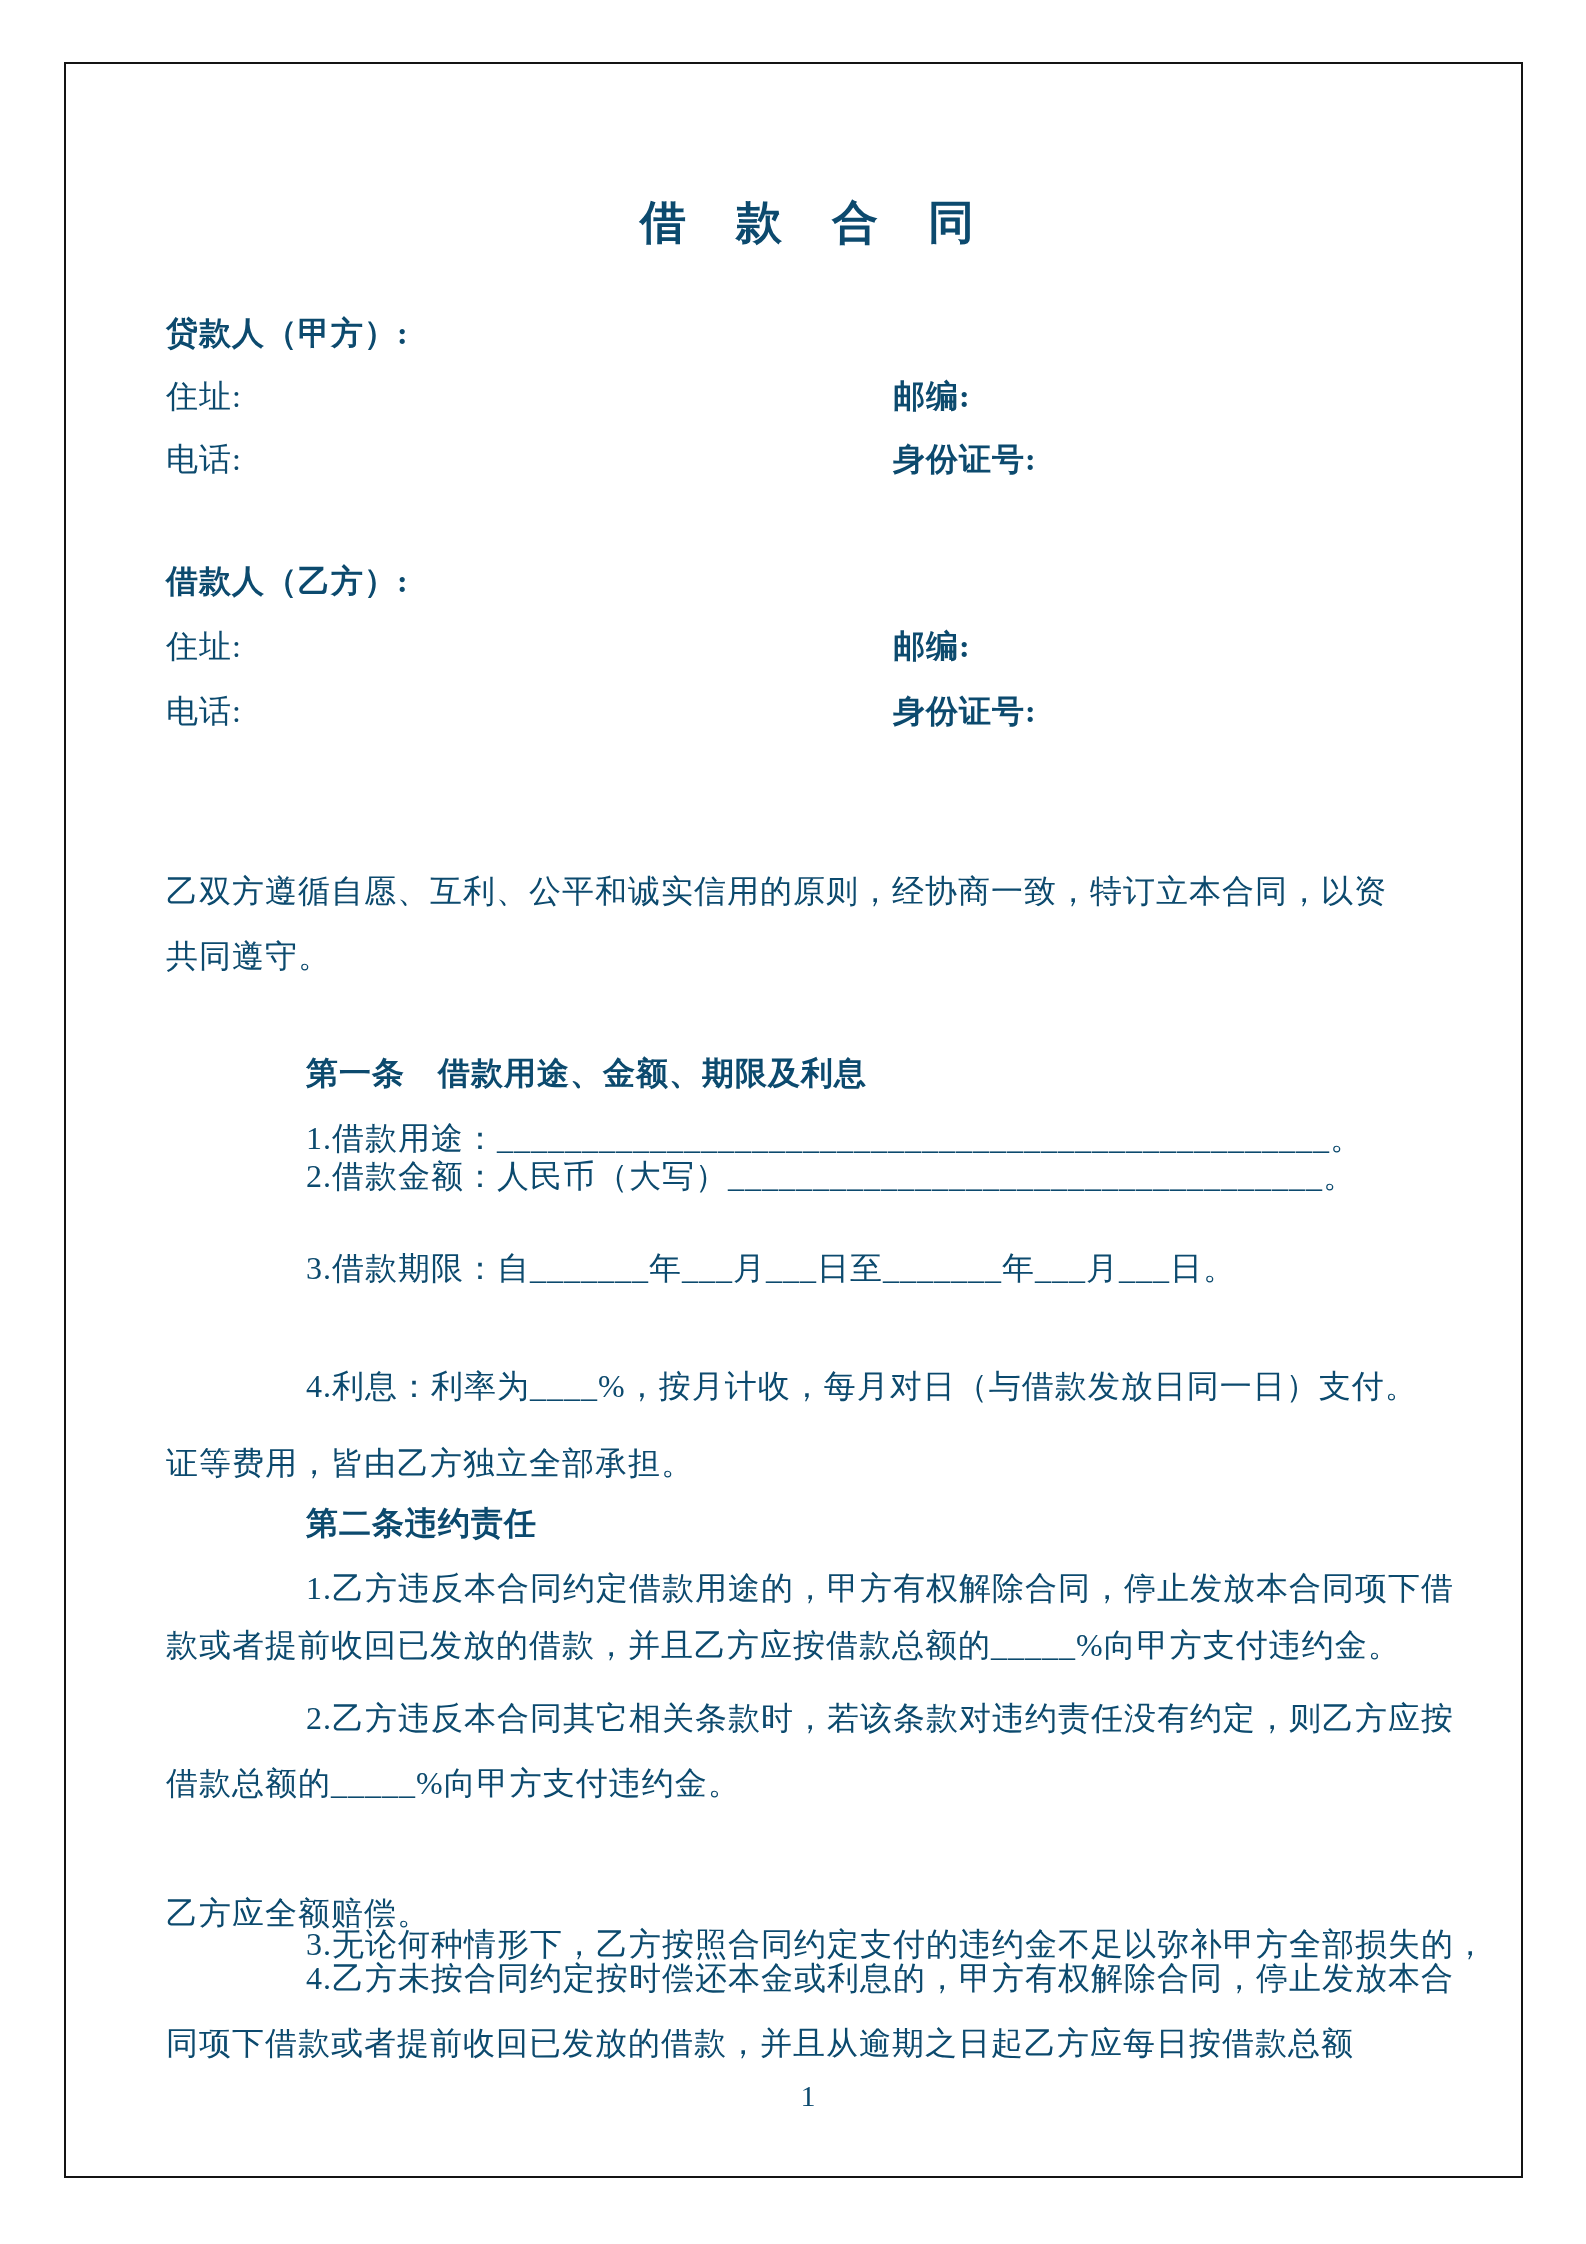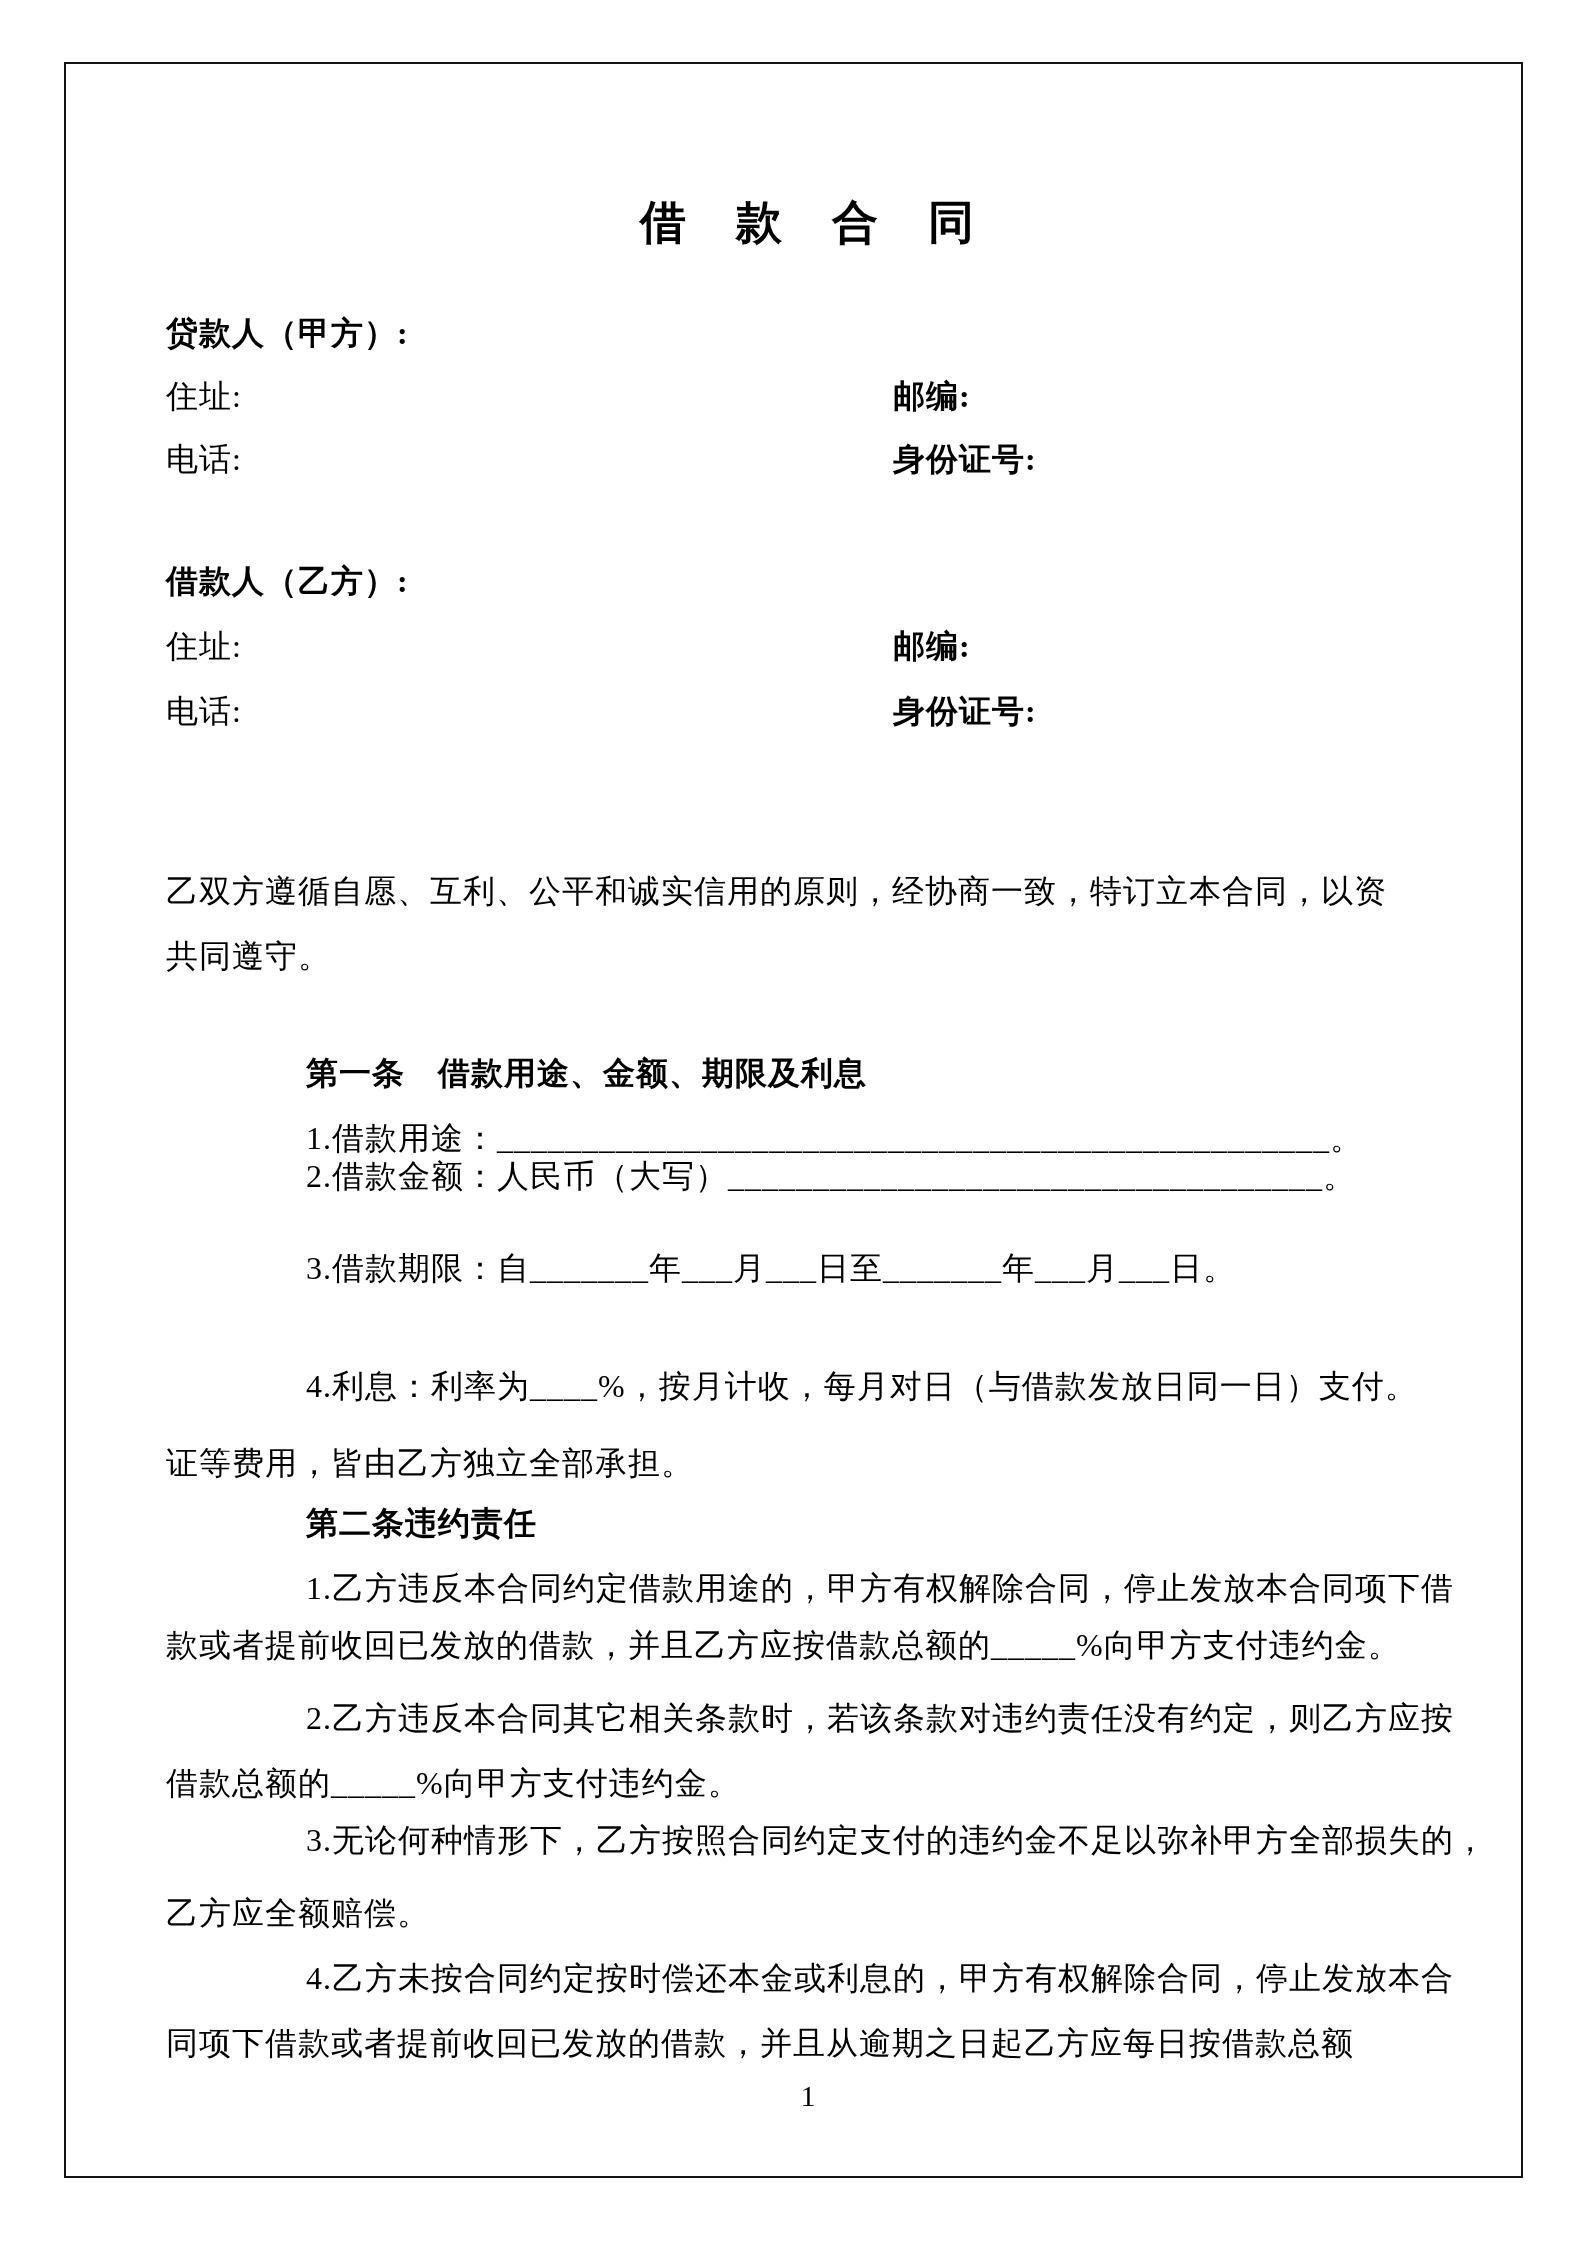--- a/index.html
+++ b/index.html
@@ -13,7 +13,7 @@
     height: 2244px;
     background: #ffffff;
     font-family: "Liberation Serif", "DejaVu Serif", serif;
-    color: #000000;
+    color: #0c4a6e;
     overflow: hidden;
   }
   .frame {

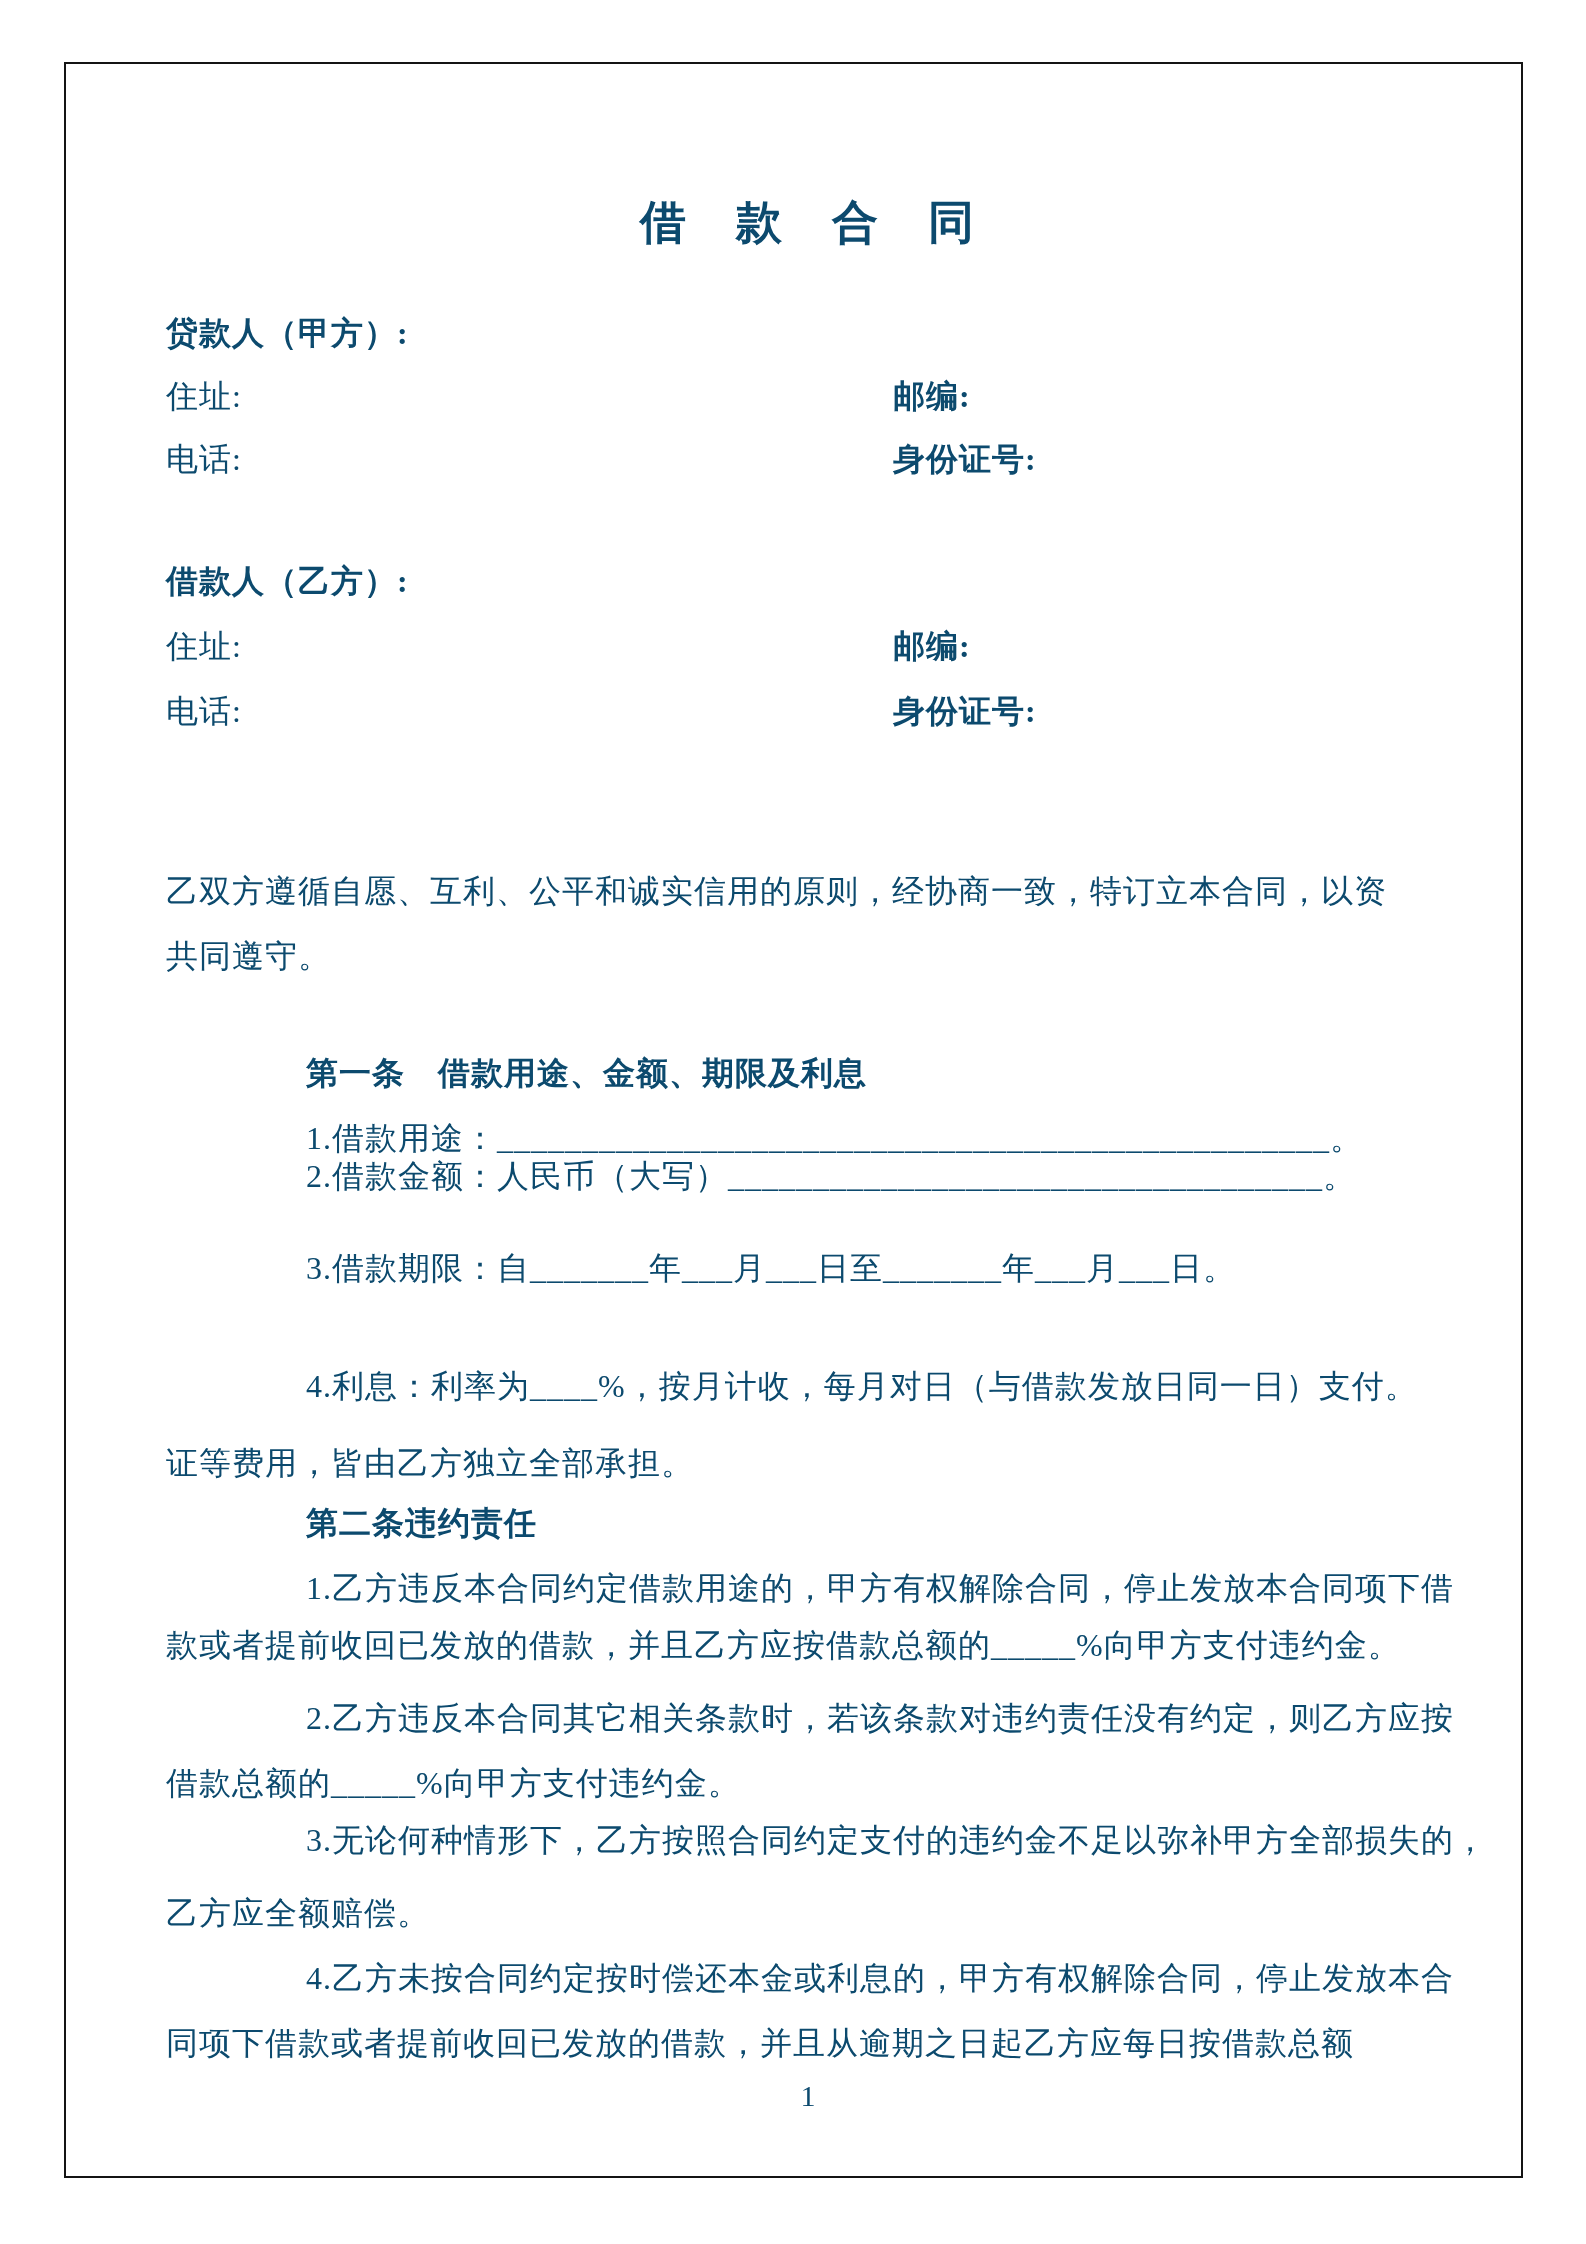--- a/index.html
+++ b/index.html
@@ -117,7 +117,7 @@
     <div class="line" style="top:1625px">款或者提前收回已发放的借款，并且乙方应按借款总额的_____%向甲方支付违约金。</div>
     <div class="line indent" style="top:1698px">2.乙方违反本合同其它相关条款时，若该条款对违约责任没有约定，则乙方应按</div>
     <div class="line" style="top:1763px">借款总额的_____%向甲方支付违约金。</div>
-    <div class="line indent" style="top:1820px">3.无论何种情形下，乙方按照合同约定支付的违约金不足以弥补甲方全部损失的，</div>
+    <div class="line indent" style="top:1924px">3.无论何种情形下，乙方按照合同约定支付的违约金不足以弥补甲方全部损失的，</div>
     <div class="line" style="top:1893px">乙方应全额赔偿。</div>
     <div class="line indent" style="top:1958px">4.乙方未按合同约定按时偿还本金或利息的，甲方有权解除合同，停止发放本合</div>
     <div class="line" style="top:2023px">同项下借款或者提前收回已发放的借款，并且从逾期之日起乙方应每日按借款总额</div>

